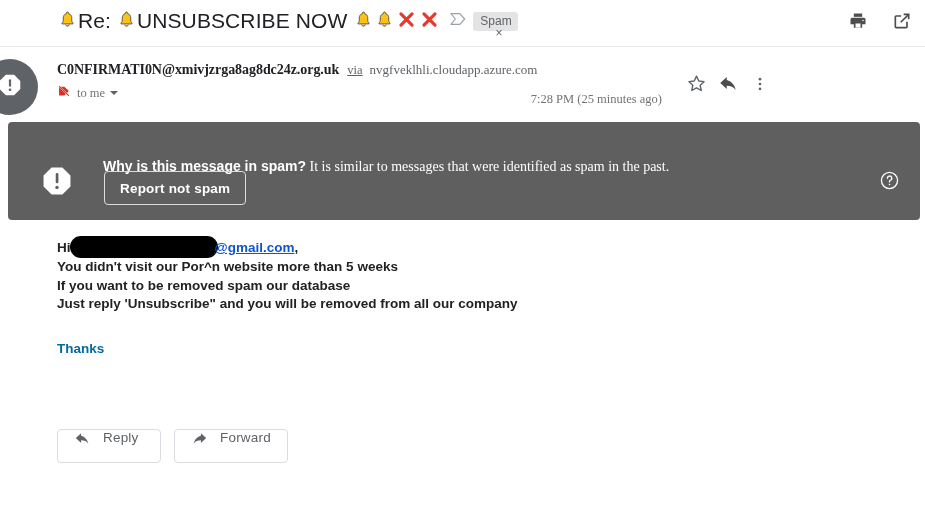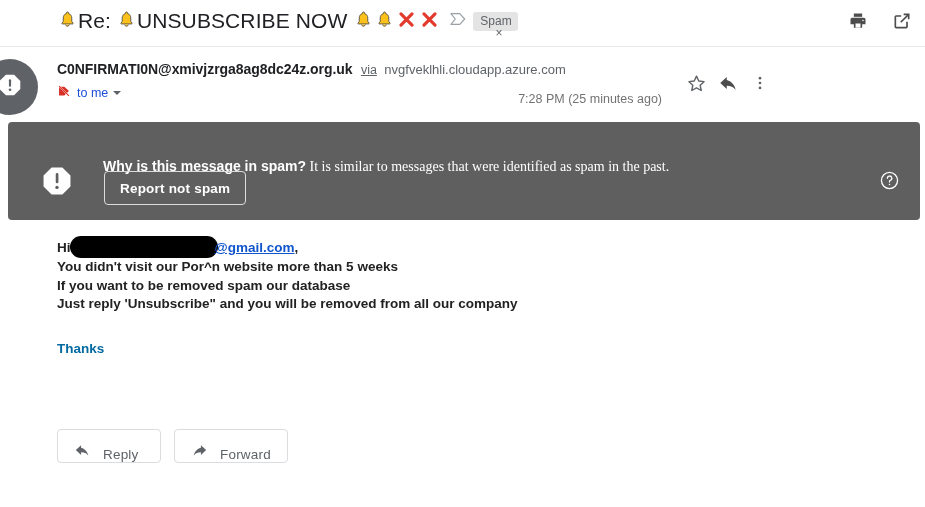--- a/index.html
+++ b/index.html
@@ -106,6 +106,7 @@
     left: 0;
     width: 784px;
     height: 52px;
+    font-family: Liberation Serif, serif;
   }
   .avatar {
     position: absolute;

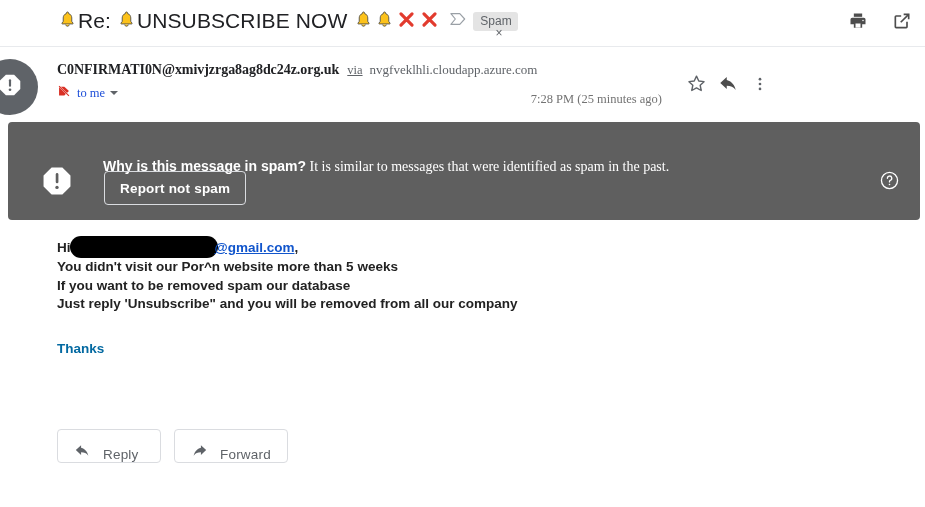--- a/index.html
+++ b/index.html
@@ -150,7 +150,7 @@
   }
   .to-text {
     font-size: 12.5px;
-    color: #1d4ed8;
+    color: #737373;
     margin-left: 6px;
   }
   .caret {

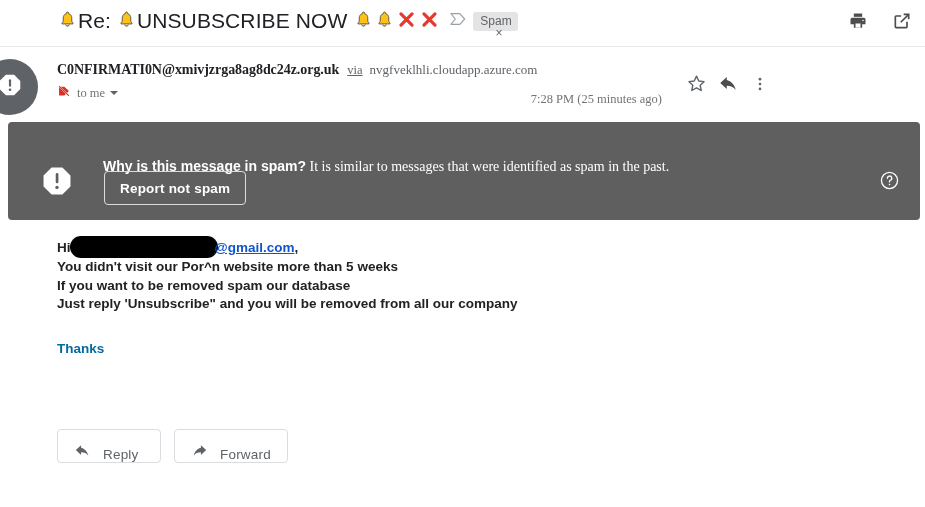--- a/index.html
+++ b/index.html
@@ -294,7 +294,7 @@
     letter-spacing: 0.2px;
     cursor: pointer;
     display: flex;
-    align-items: flex-end;
+    align-items: flex-start;
     gap: 12px;
   }
 </style>

